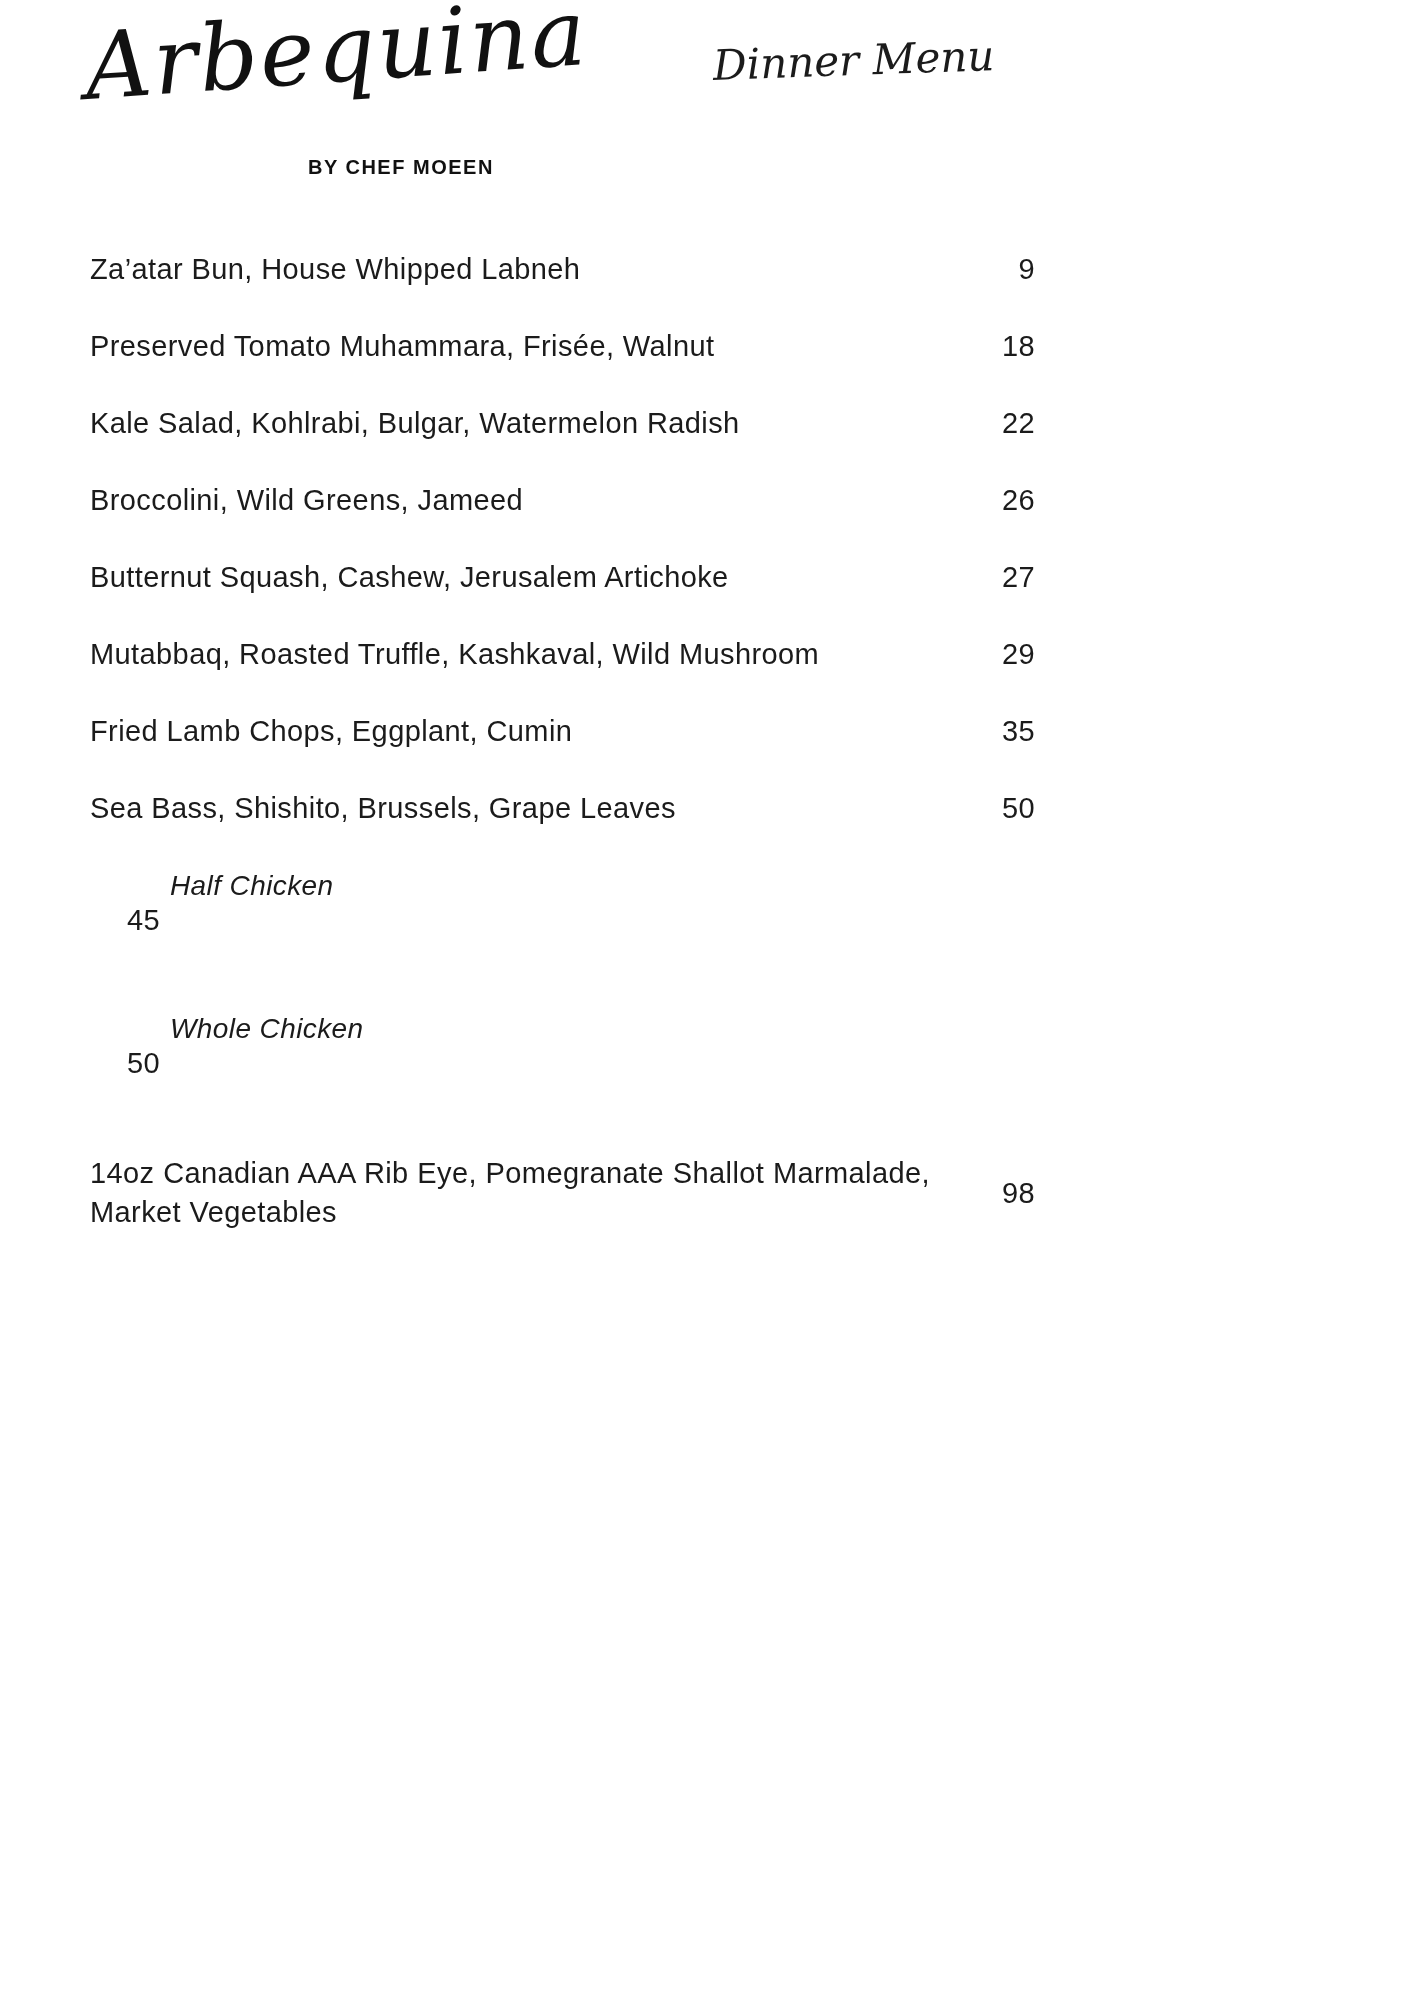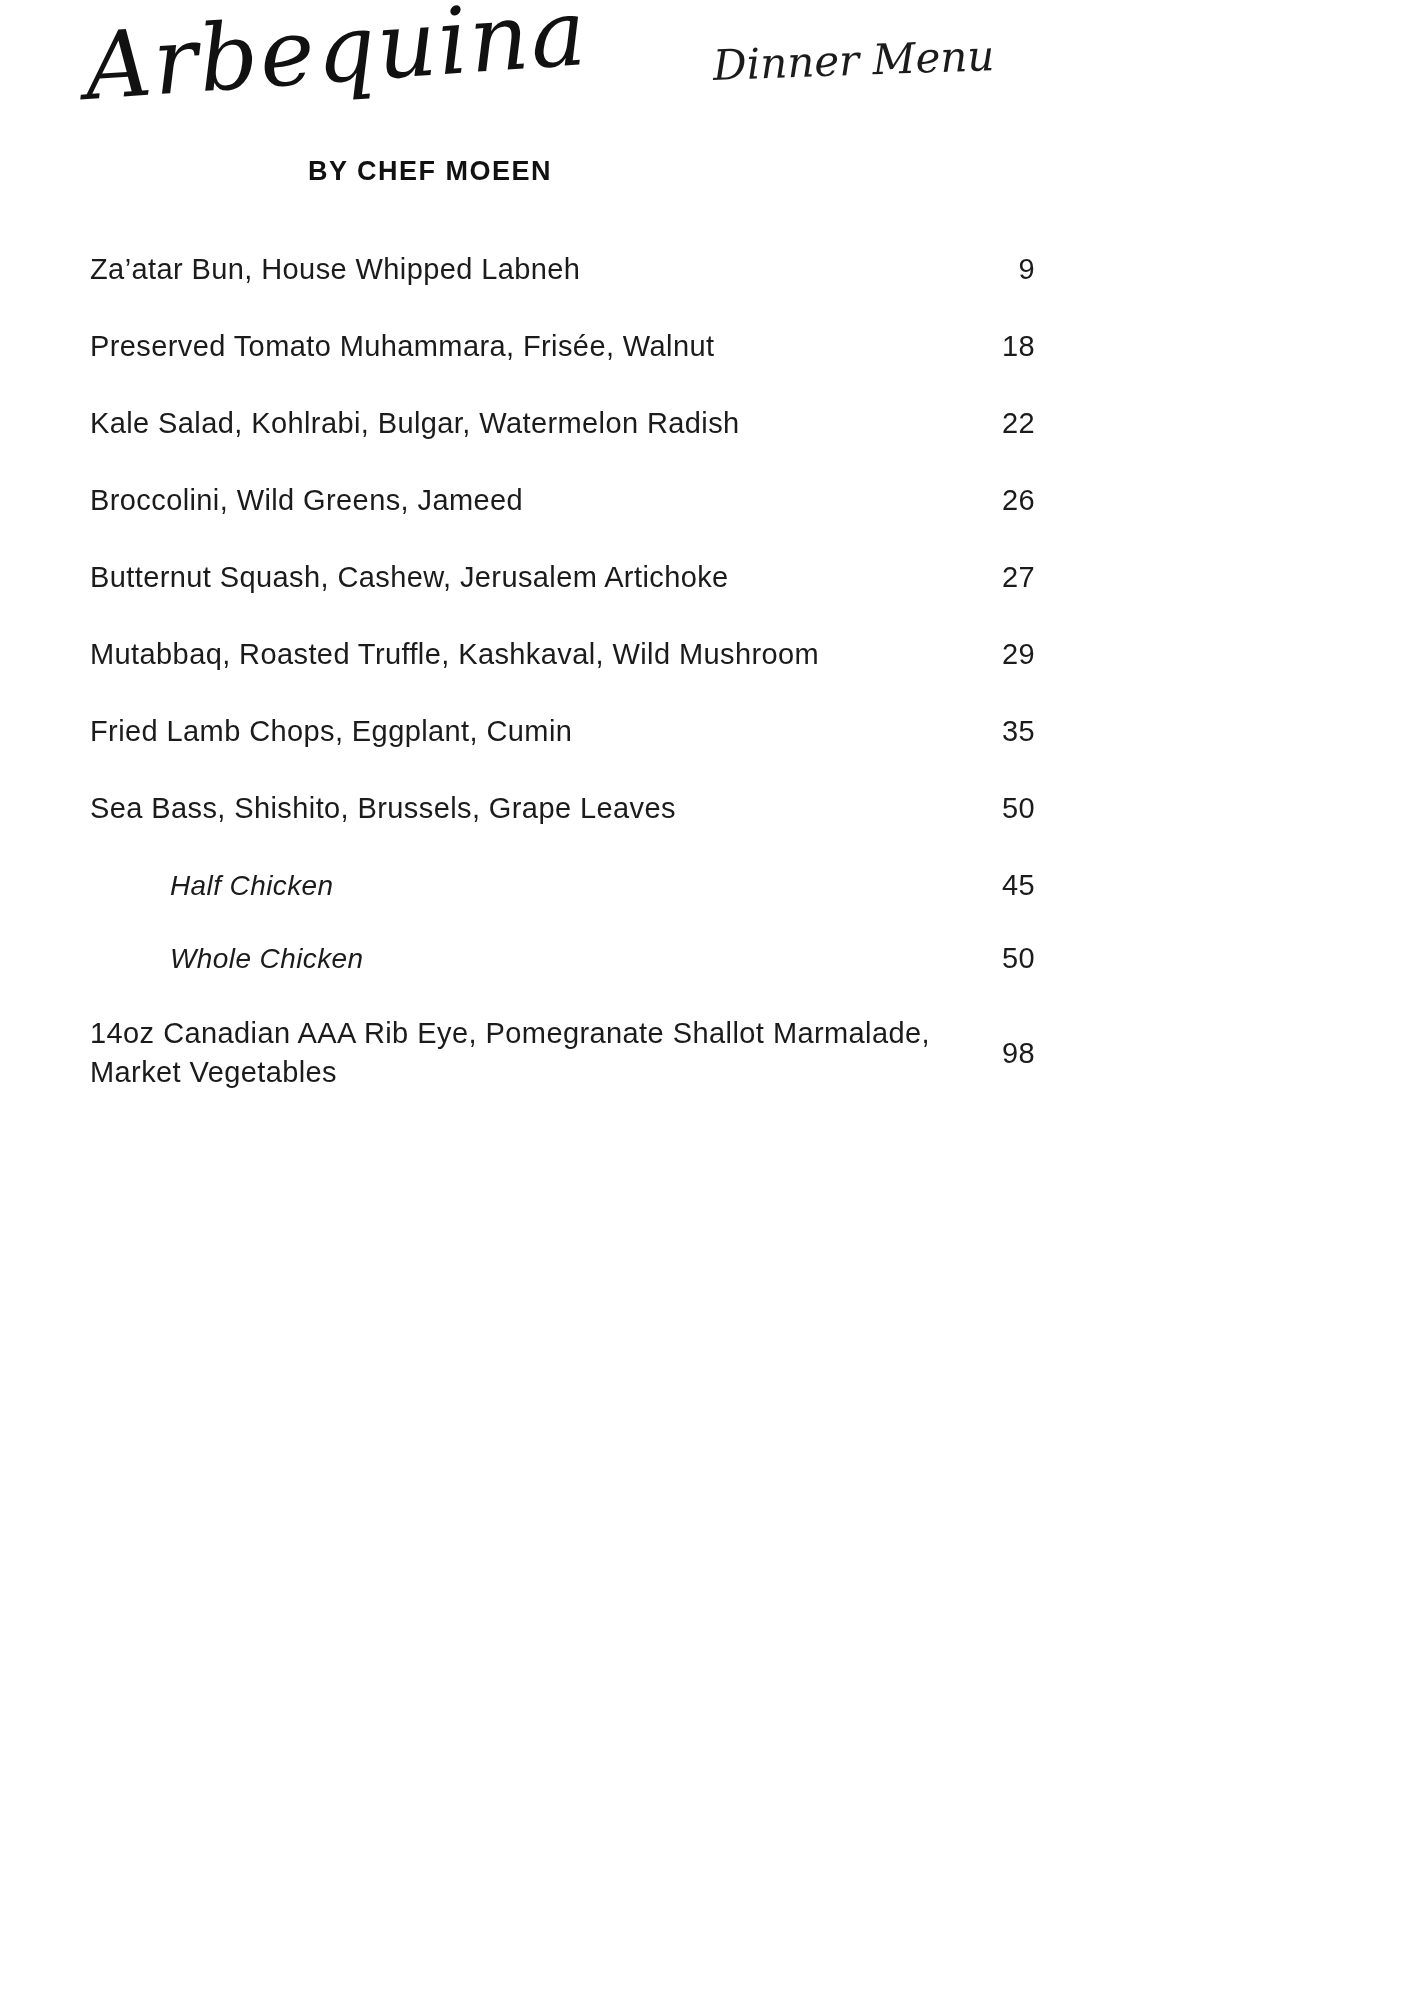--- a/index.html
+++ b/index.html
@@ -46,7 +46,7 @@
     top: 156px;
     font-family: "Liberation Sans", sans-serif;
     font-weight: 800;
-    font-size: 27px;
+    font-size: 20px;
     letter-spacing: 1.5px;
     color: #111111;
     white-space: nowrap;

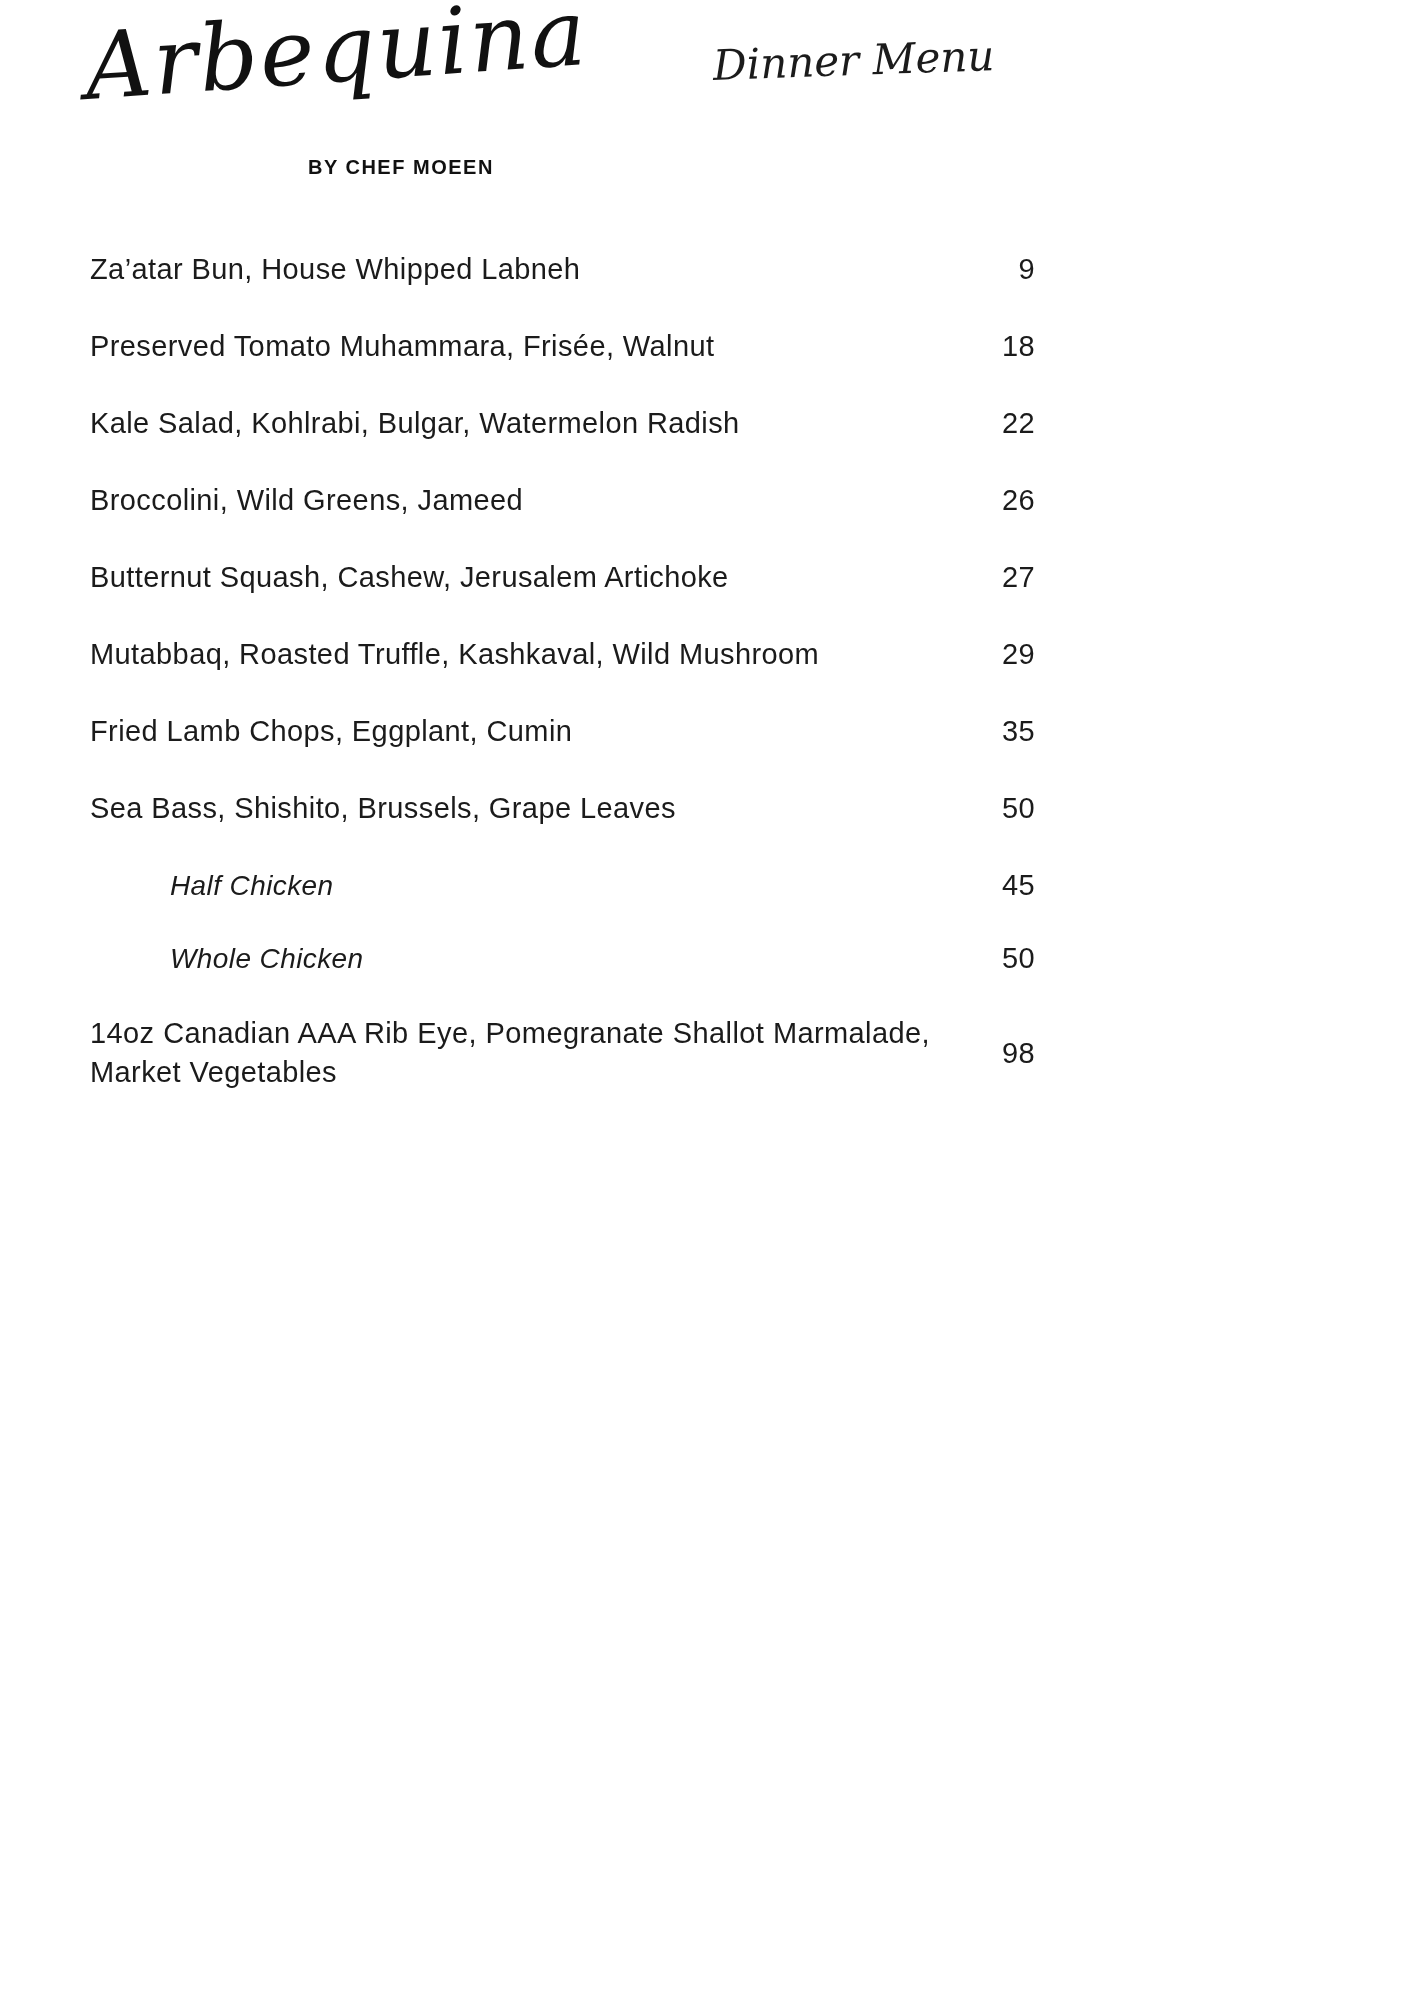--- a/index.html
+++ b/index.html
@@ -100,6 +100,7 @@
     font-size: 28px;
     line-height: 35px;
     letter-spacing: 0.4px;
+    flex-direction: column;
   }
   .row-sub .item-name {
     padding-left: 80px;

